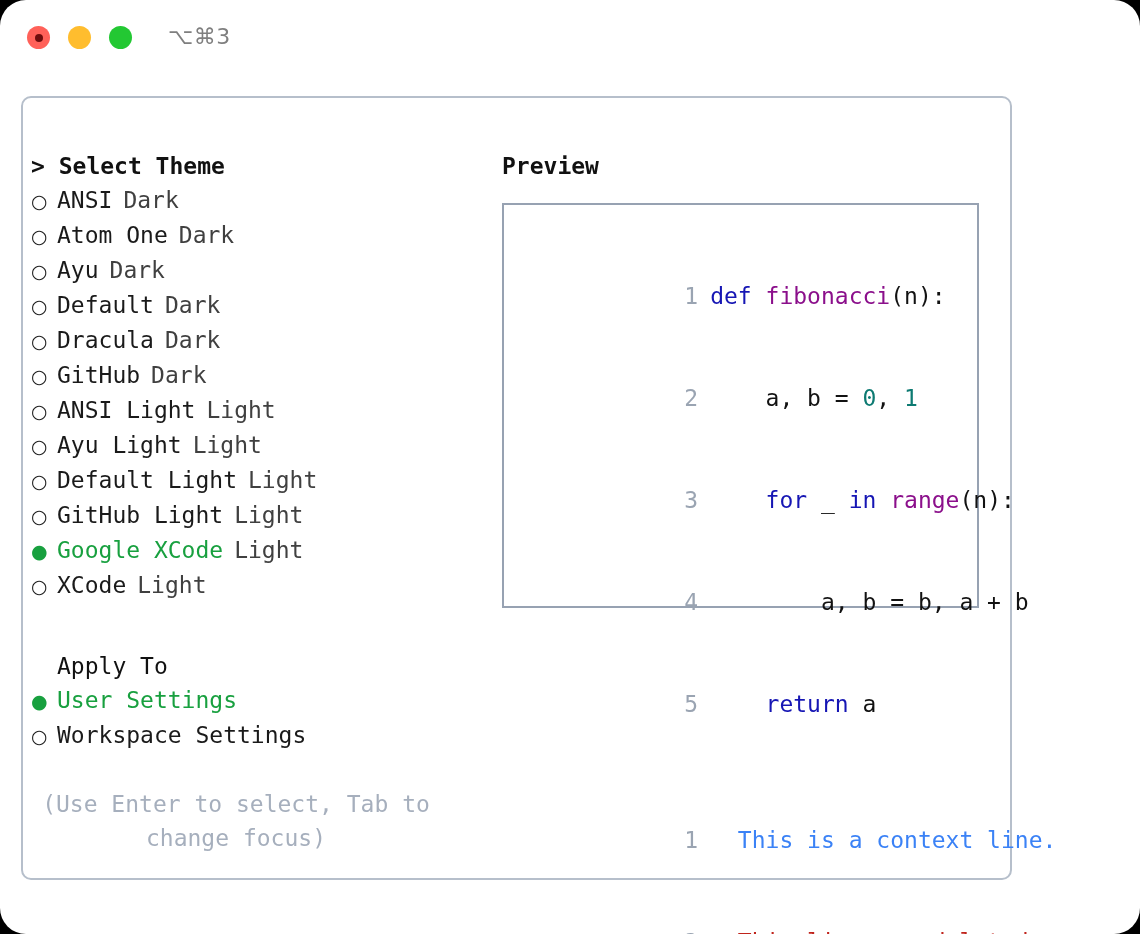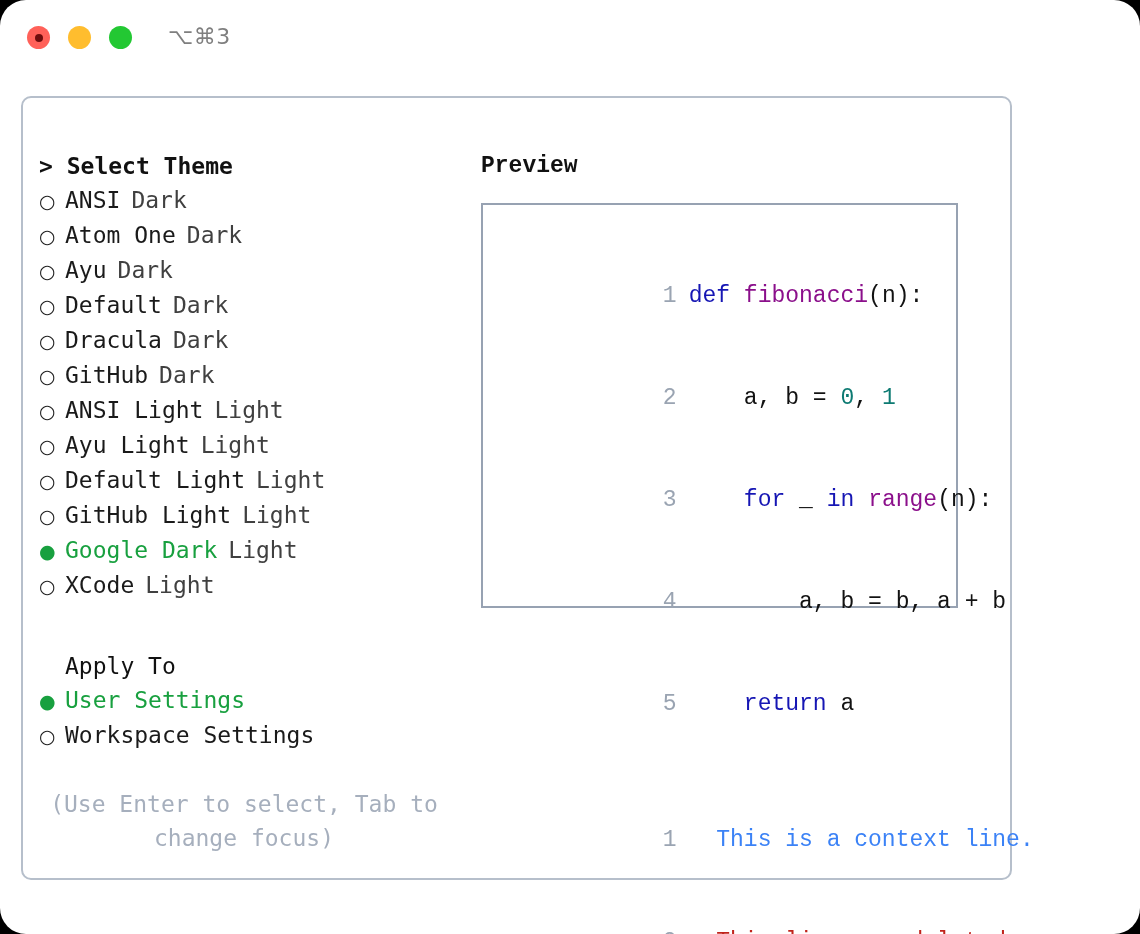--- a/index.html
+++ b/index.html
@@ -93,7 +93,7 @@
   
   .left-col {
     position: absolute;
-    left: 16px;
+    left: 8px;
     top: 51px;
     width: 460px;
   }

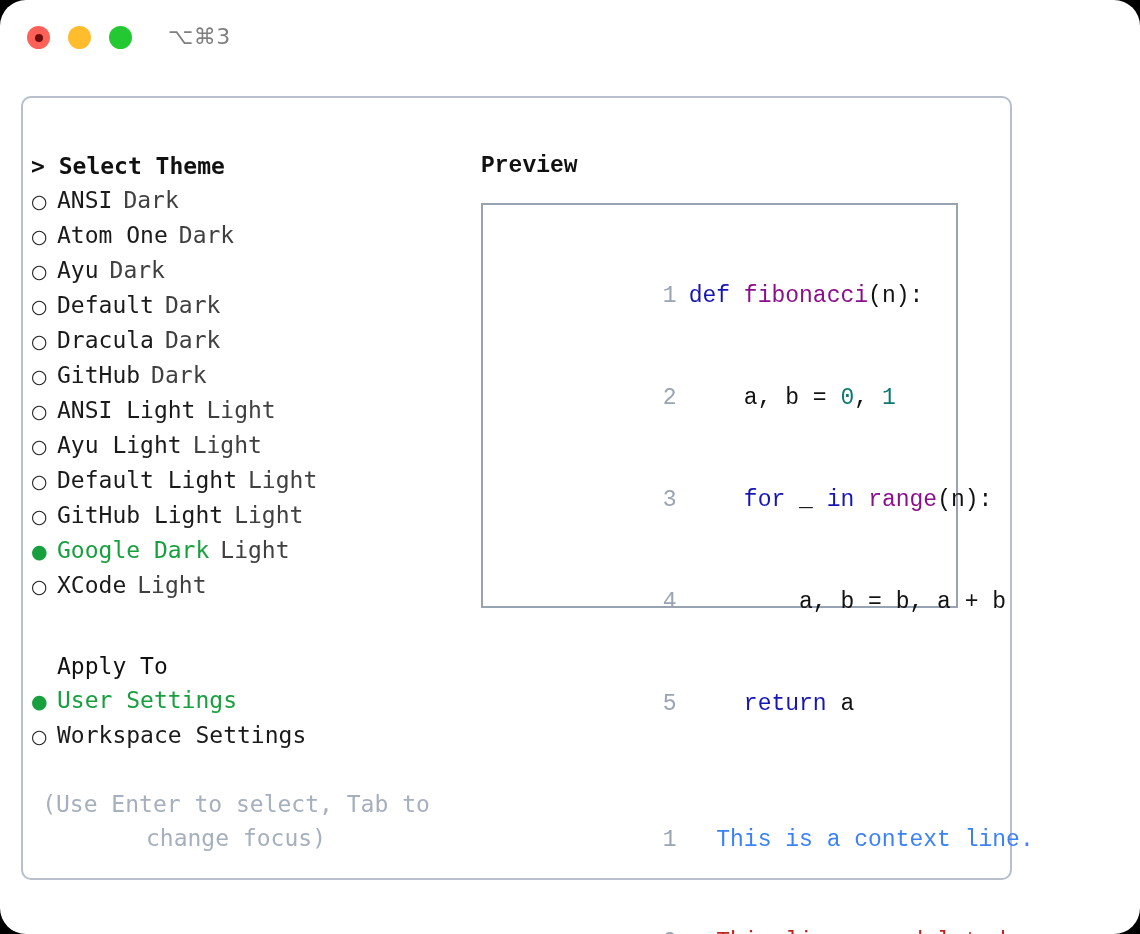--- a/index.html
+++ b/index.html
@@ -153,10 +153,9 @@
   
   .right-col {
     position: absolute;
-    left: 458px;
+    left: 479px;
     top: 51px;
     width: 490px;
-    font-family: Liberation Mono, monospace;
   }
   .preview-title {
     font-size: 23px;

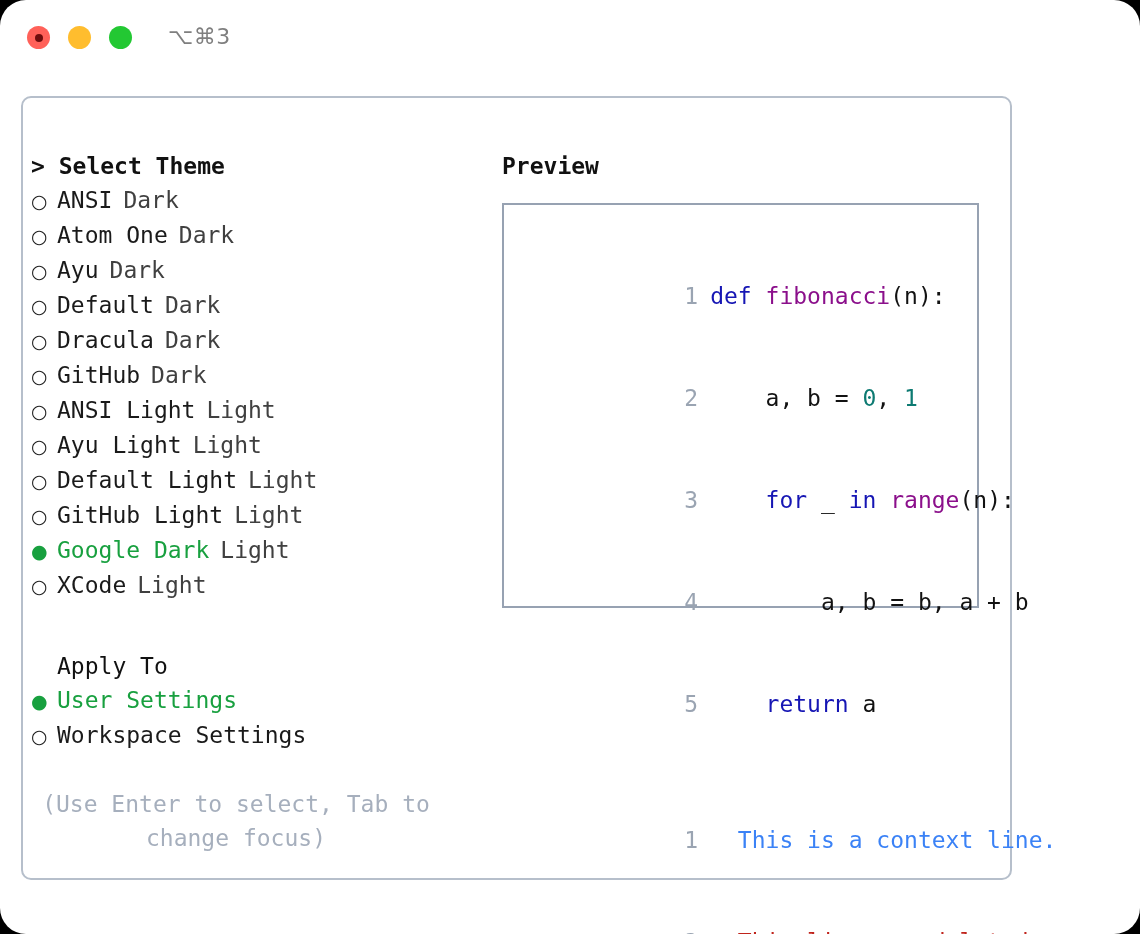--- a/index.html
+++ b/index.html
@@ -265,7 +265,7 @@
           </div>
           <div class="opt-row selected">
             <span class="opt-marker">●</span>
-            <span class="opt-label">Google Dark</span>
+            <span class="opt-label">Google XCode</span>
             <span class="opt-tag">Light</span>
           </div>
           <div class="opt-row">

